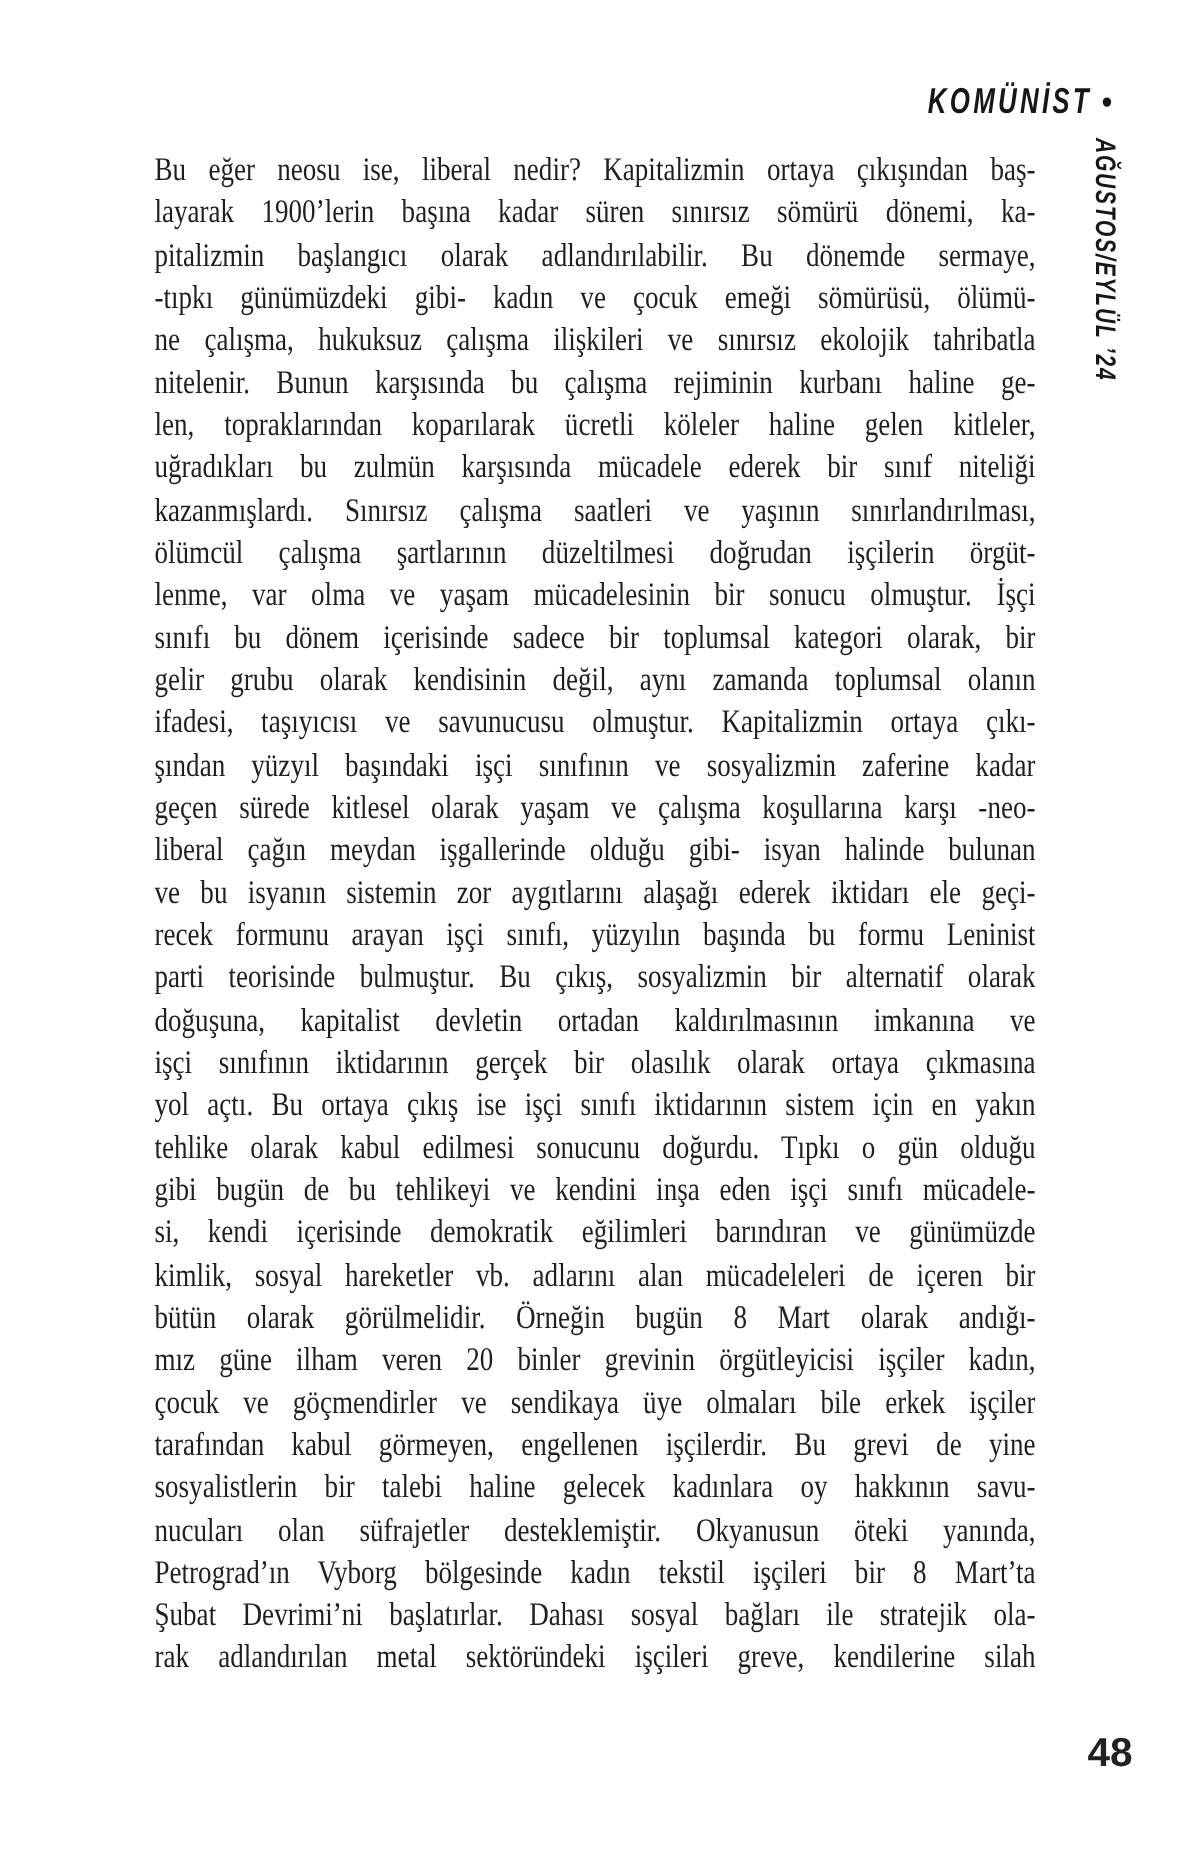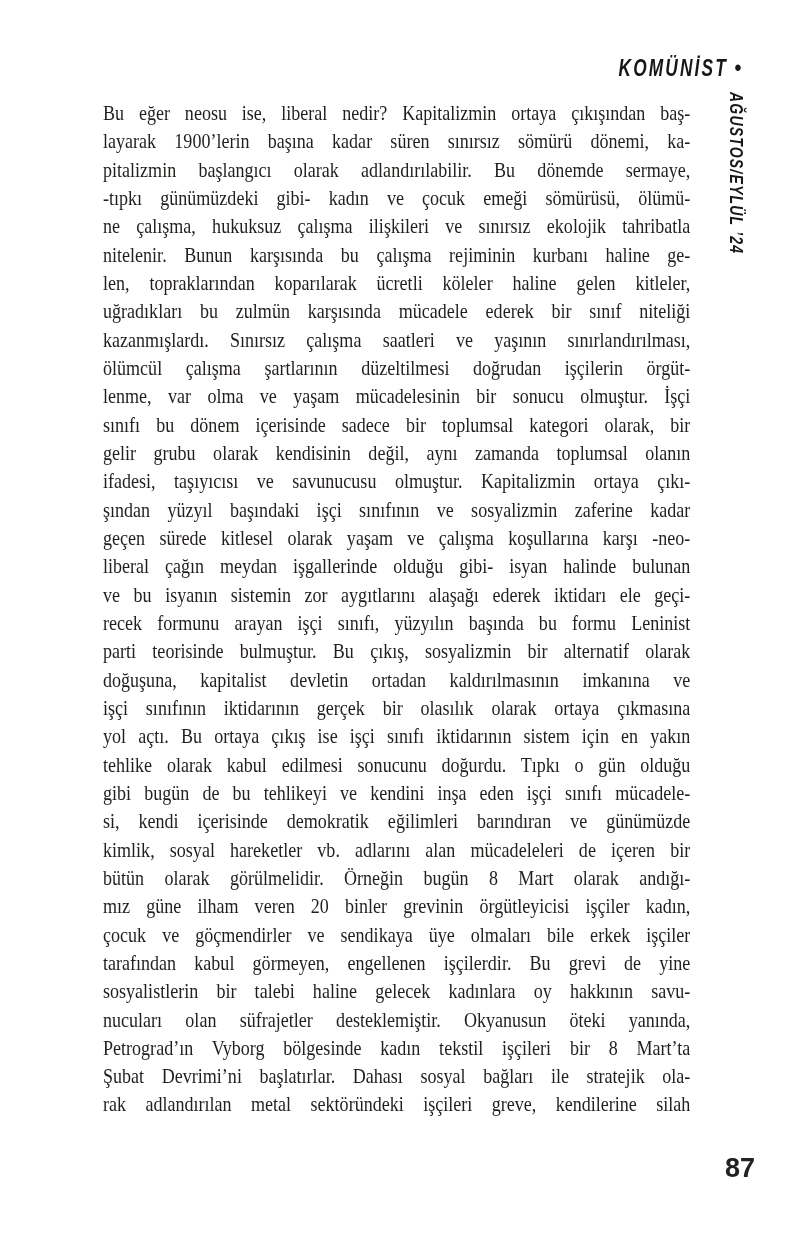--- a/index.html
+++ b/index.html
@@ -139,7 +139,7 @@
       <div class="line">rak adlandırılan metal sektöründeki işçileri greve, kendilerine silah</div>
     </main>
 
-  <div class="pagenum">87</div>
+  <div class="pagenum">48</div>
 
 </div>
 

